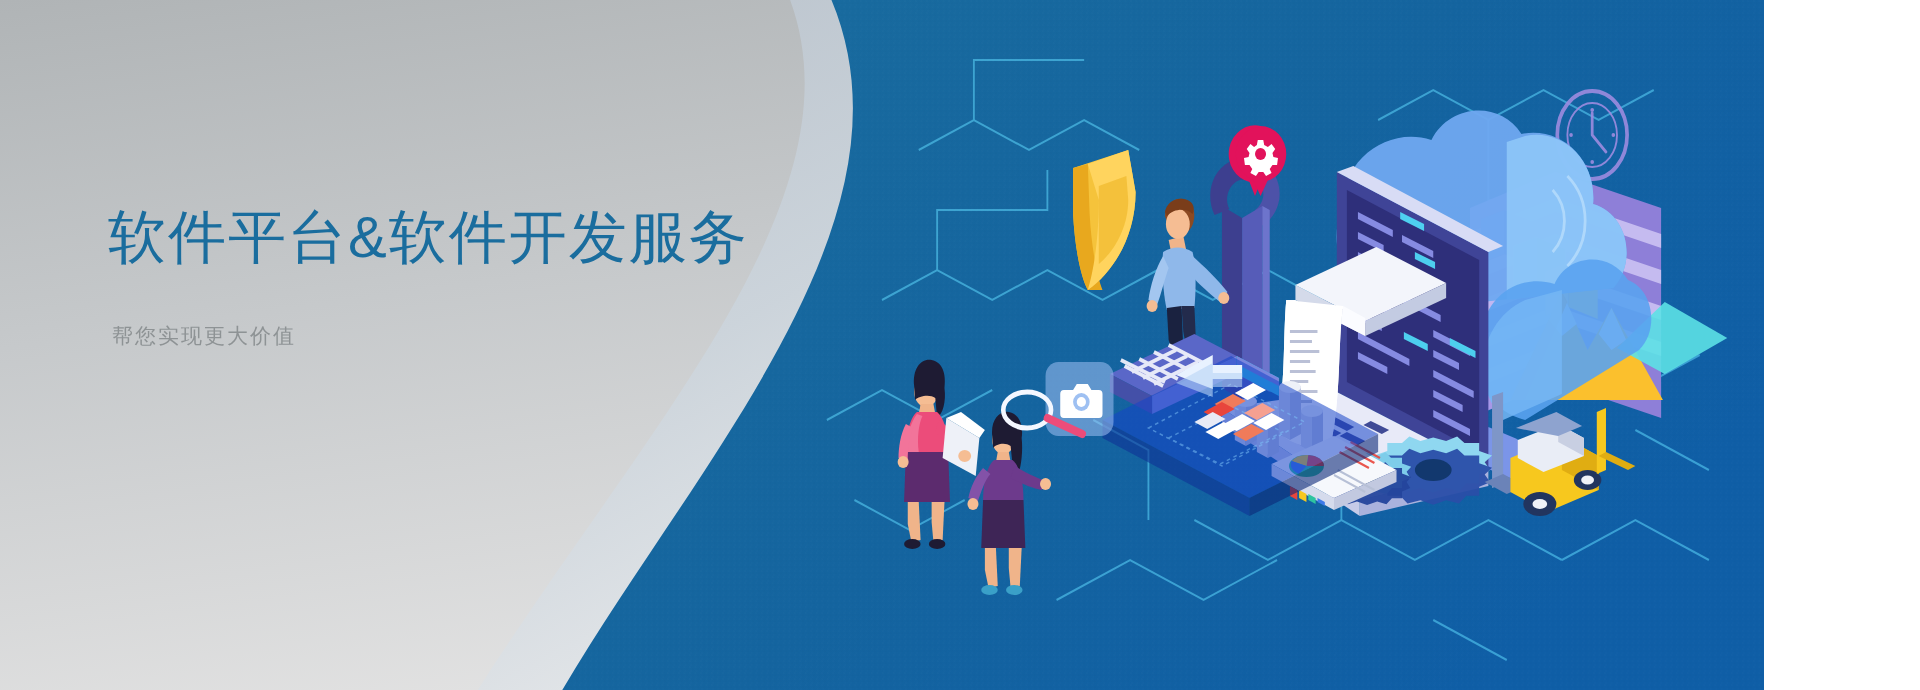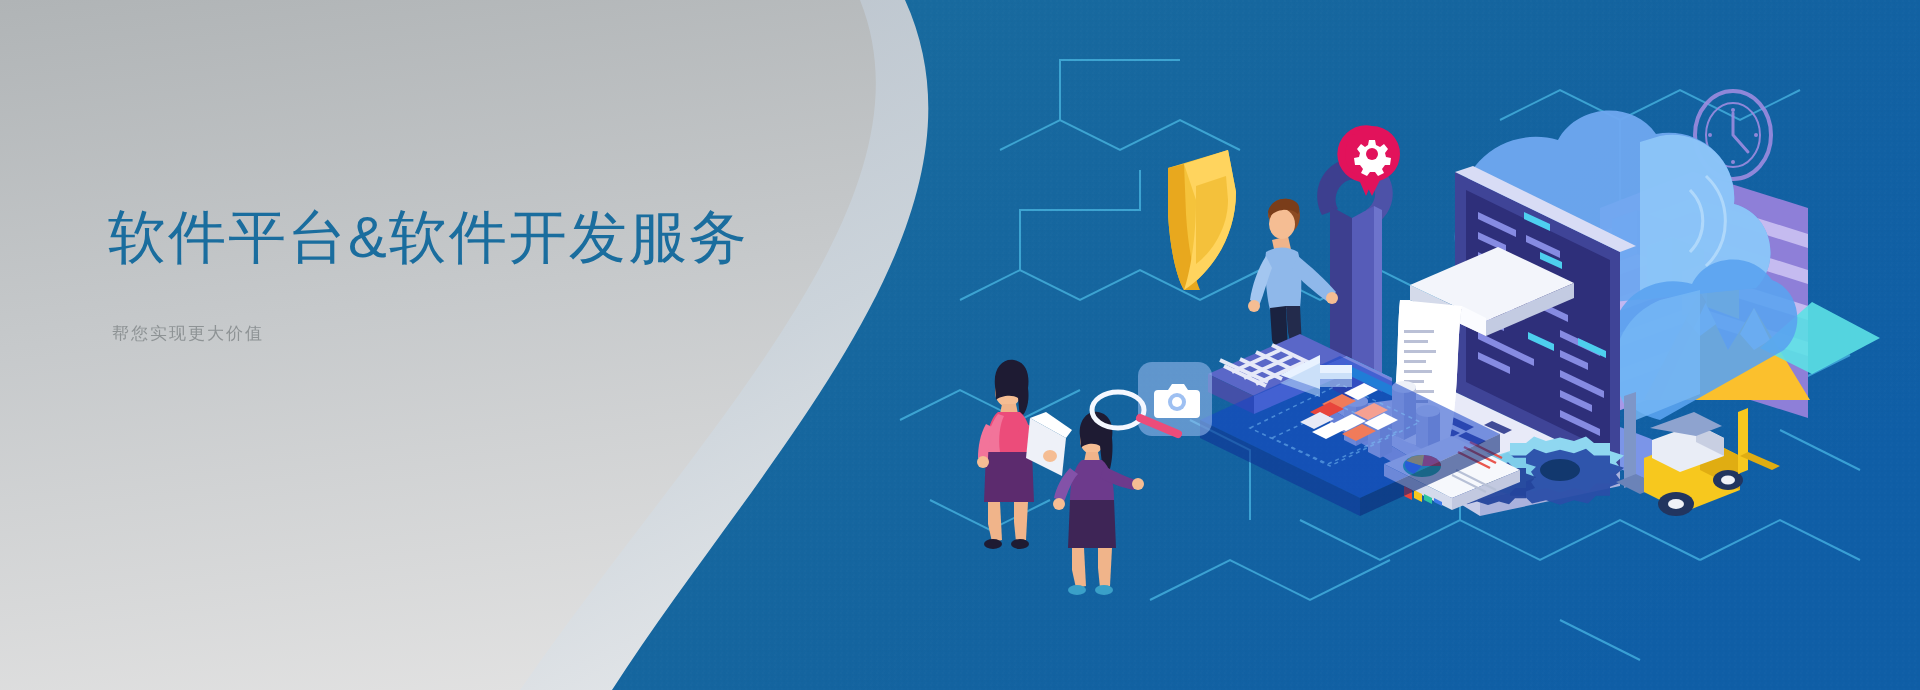--- a/index.html
+++ b/index.html
@@ -10,7 +10,7 @@
   }
   .banner {
     position: relative;
-    width: 1920px;
+    width: 1764px;
     height: 690px;
     overflow: hidden;
     font-family: "Liberation Sans", "DejaVu Sans", sans-serif;

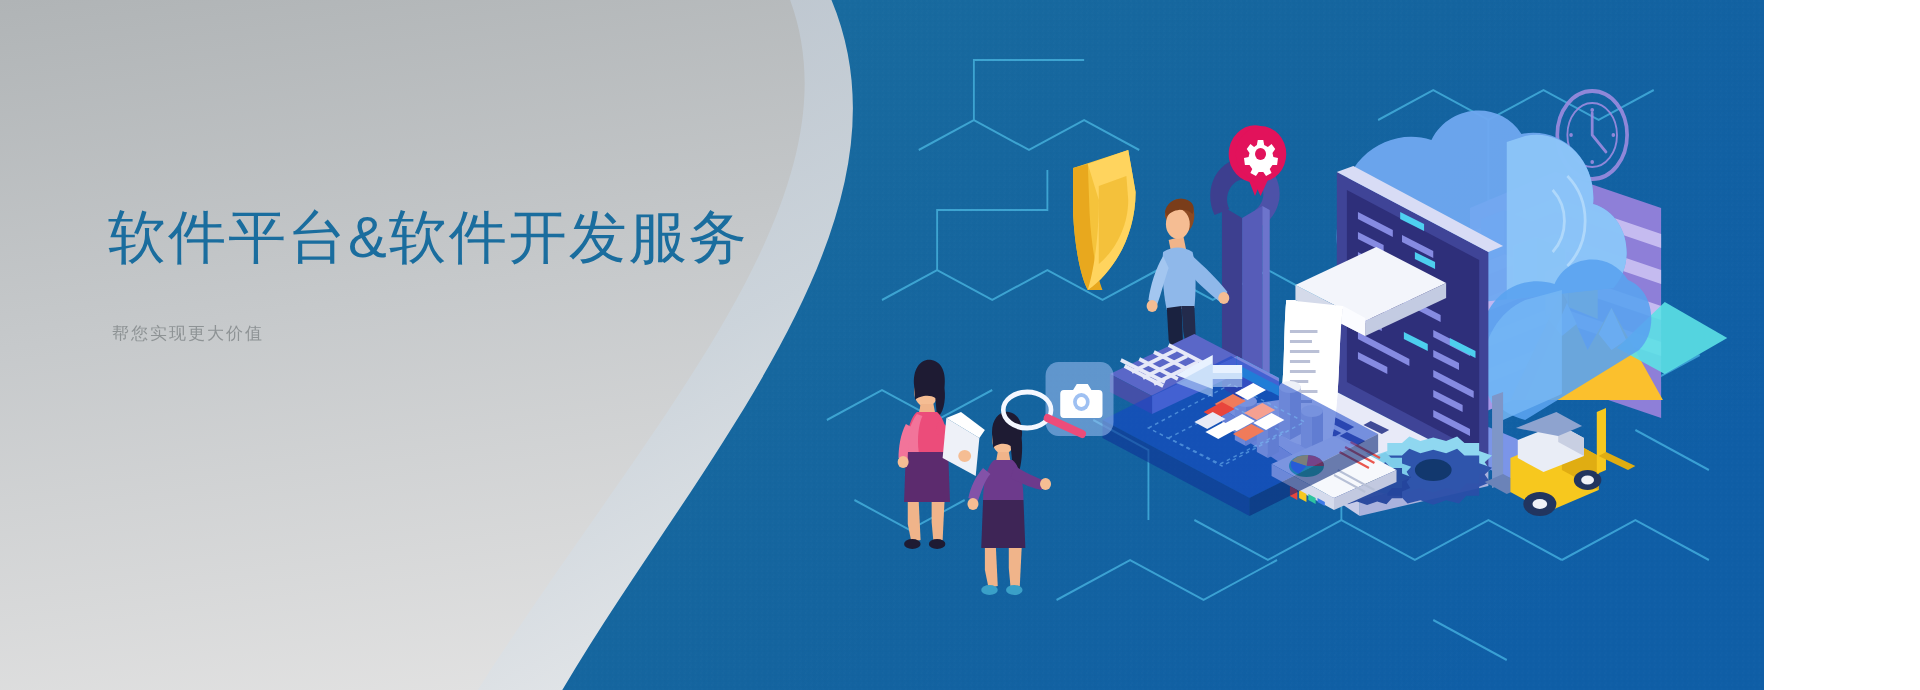--- a/index.html
+++ b/index.html
@@ -39,7 +39,7 @@
   }
   .subline {
     margin: 52px 0 0 4px;
-    font-size: 17px;
+    font-size: 21px;
     letter-spacing: 2px;
     font-weight: 400;
     color: #8e9395;

